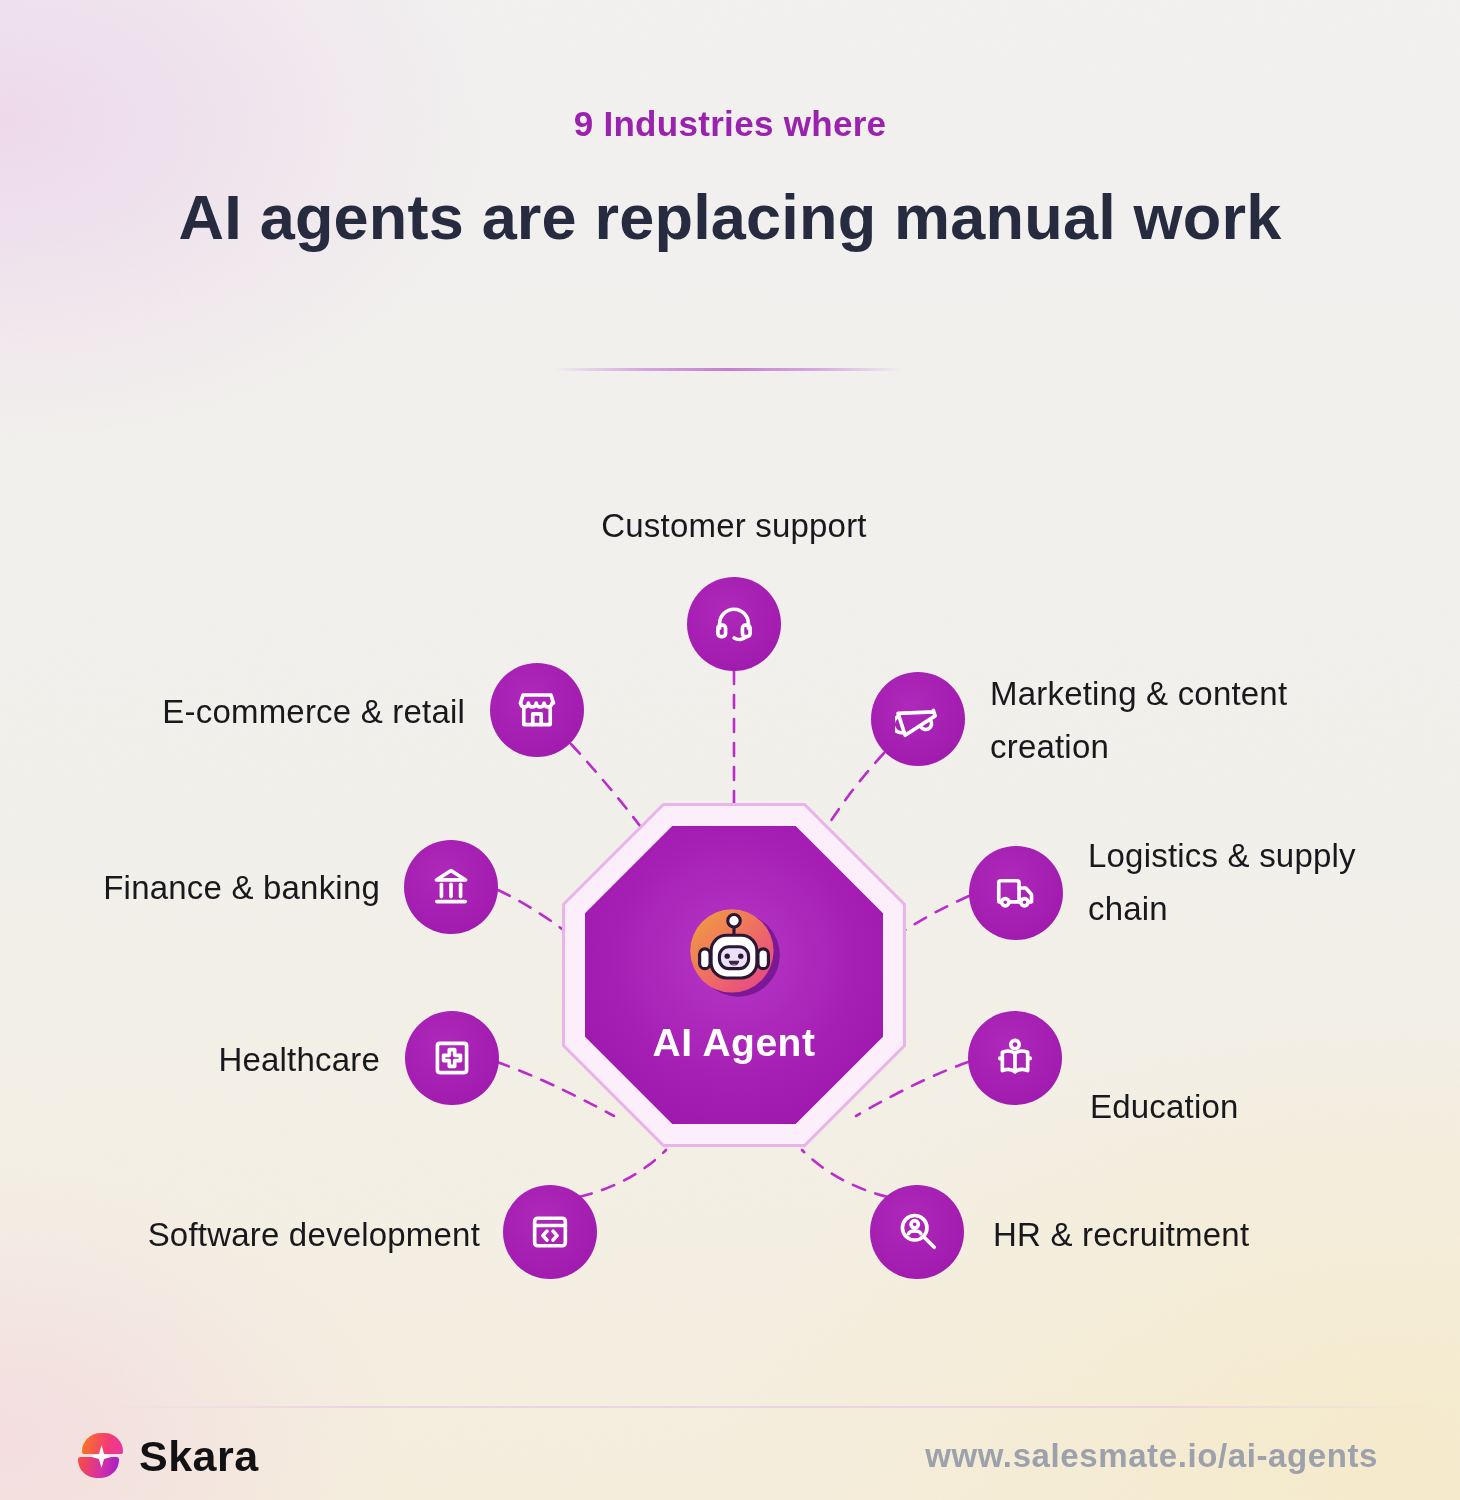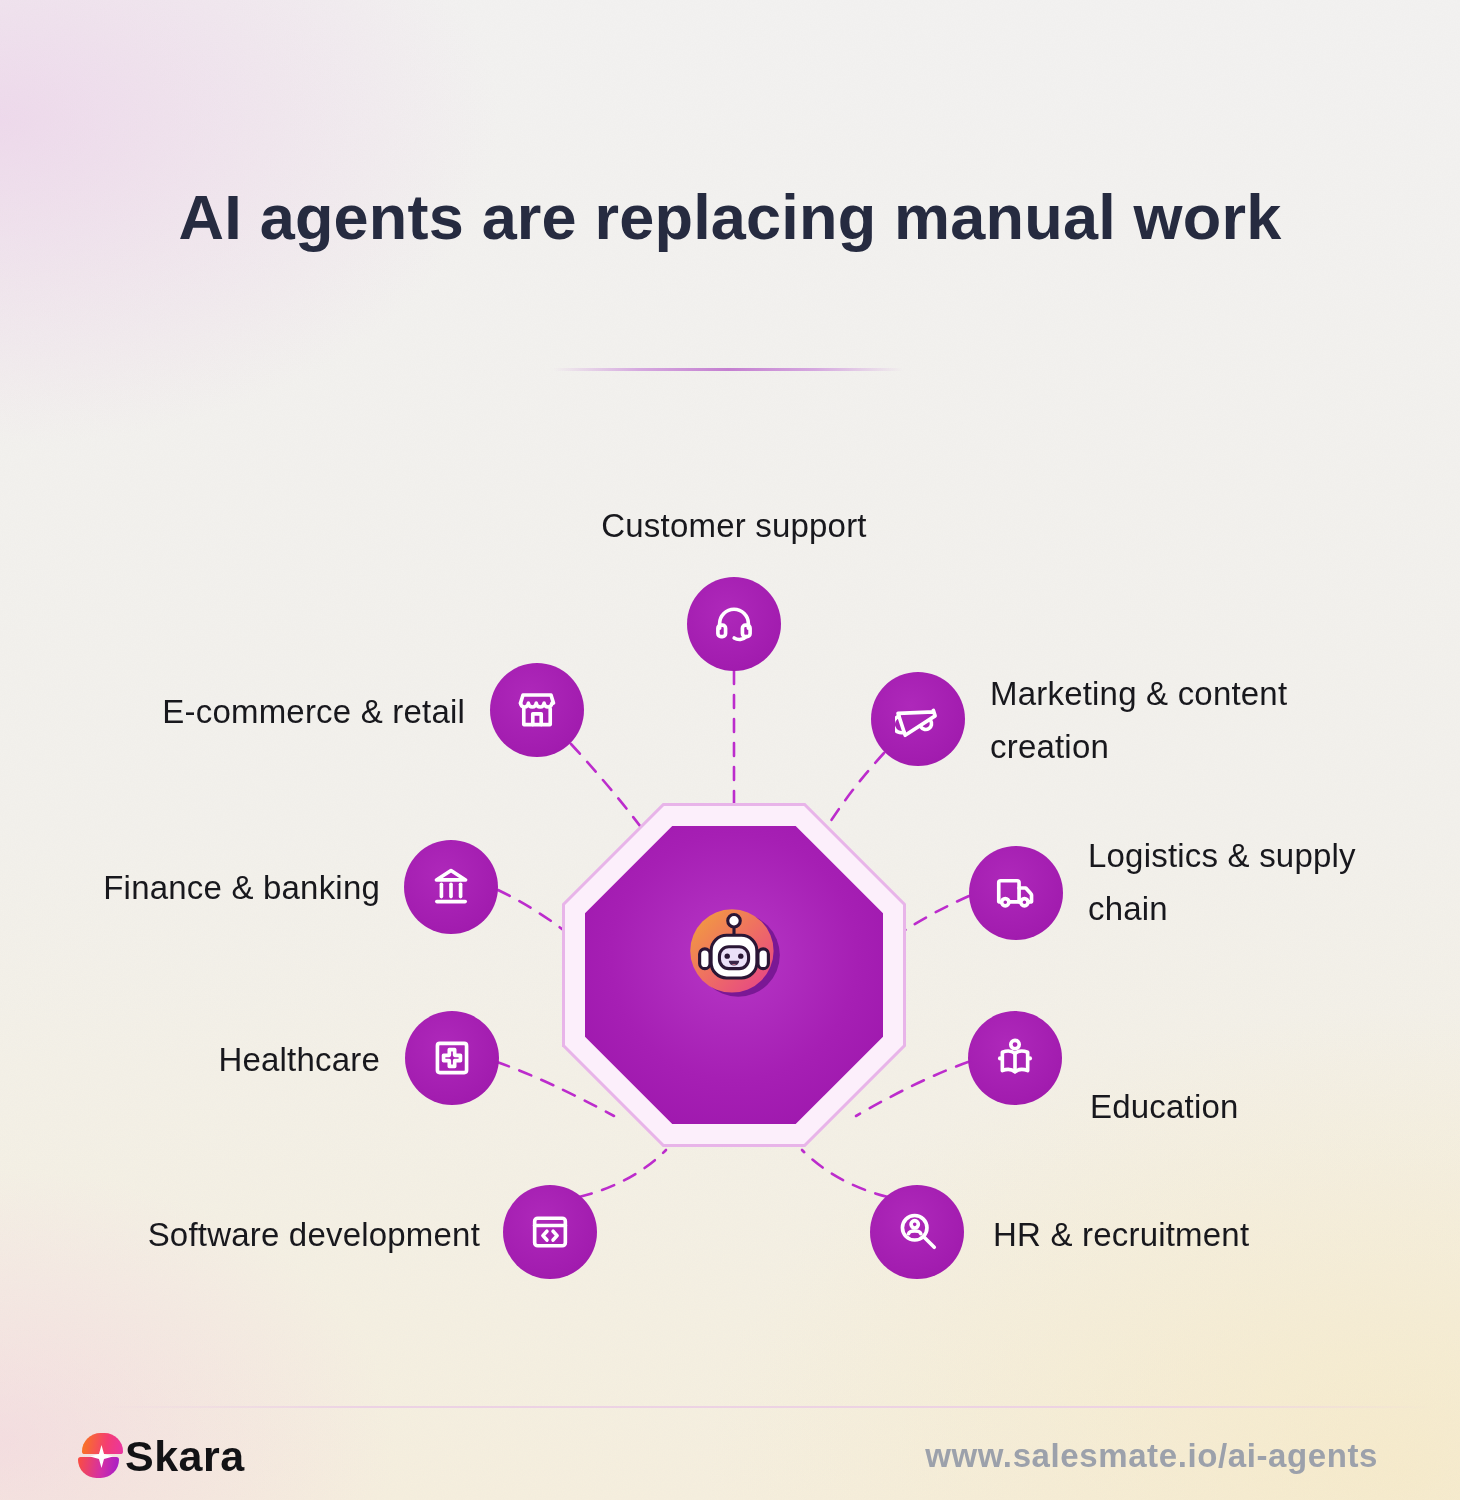--- a/index.html
+++ b/index.html
@@ -90,6 +90,7 @@
     <rect width="1460" height="1500" filter="url(#paper)"></rect>
   </svg>
 
+  <div class="abs subtitle">9 Industries where</div>
   <div class="abs title">AI agents are replacing manual work</div>
   <div class="abs title-divider"></div>
 

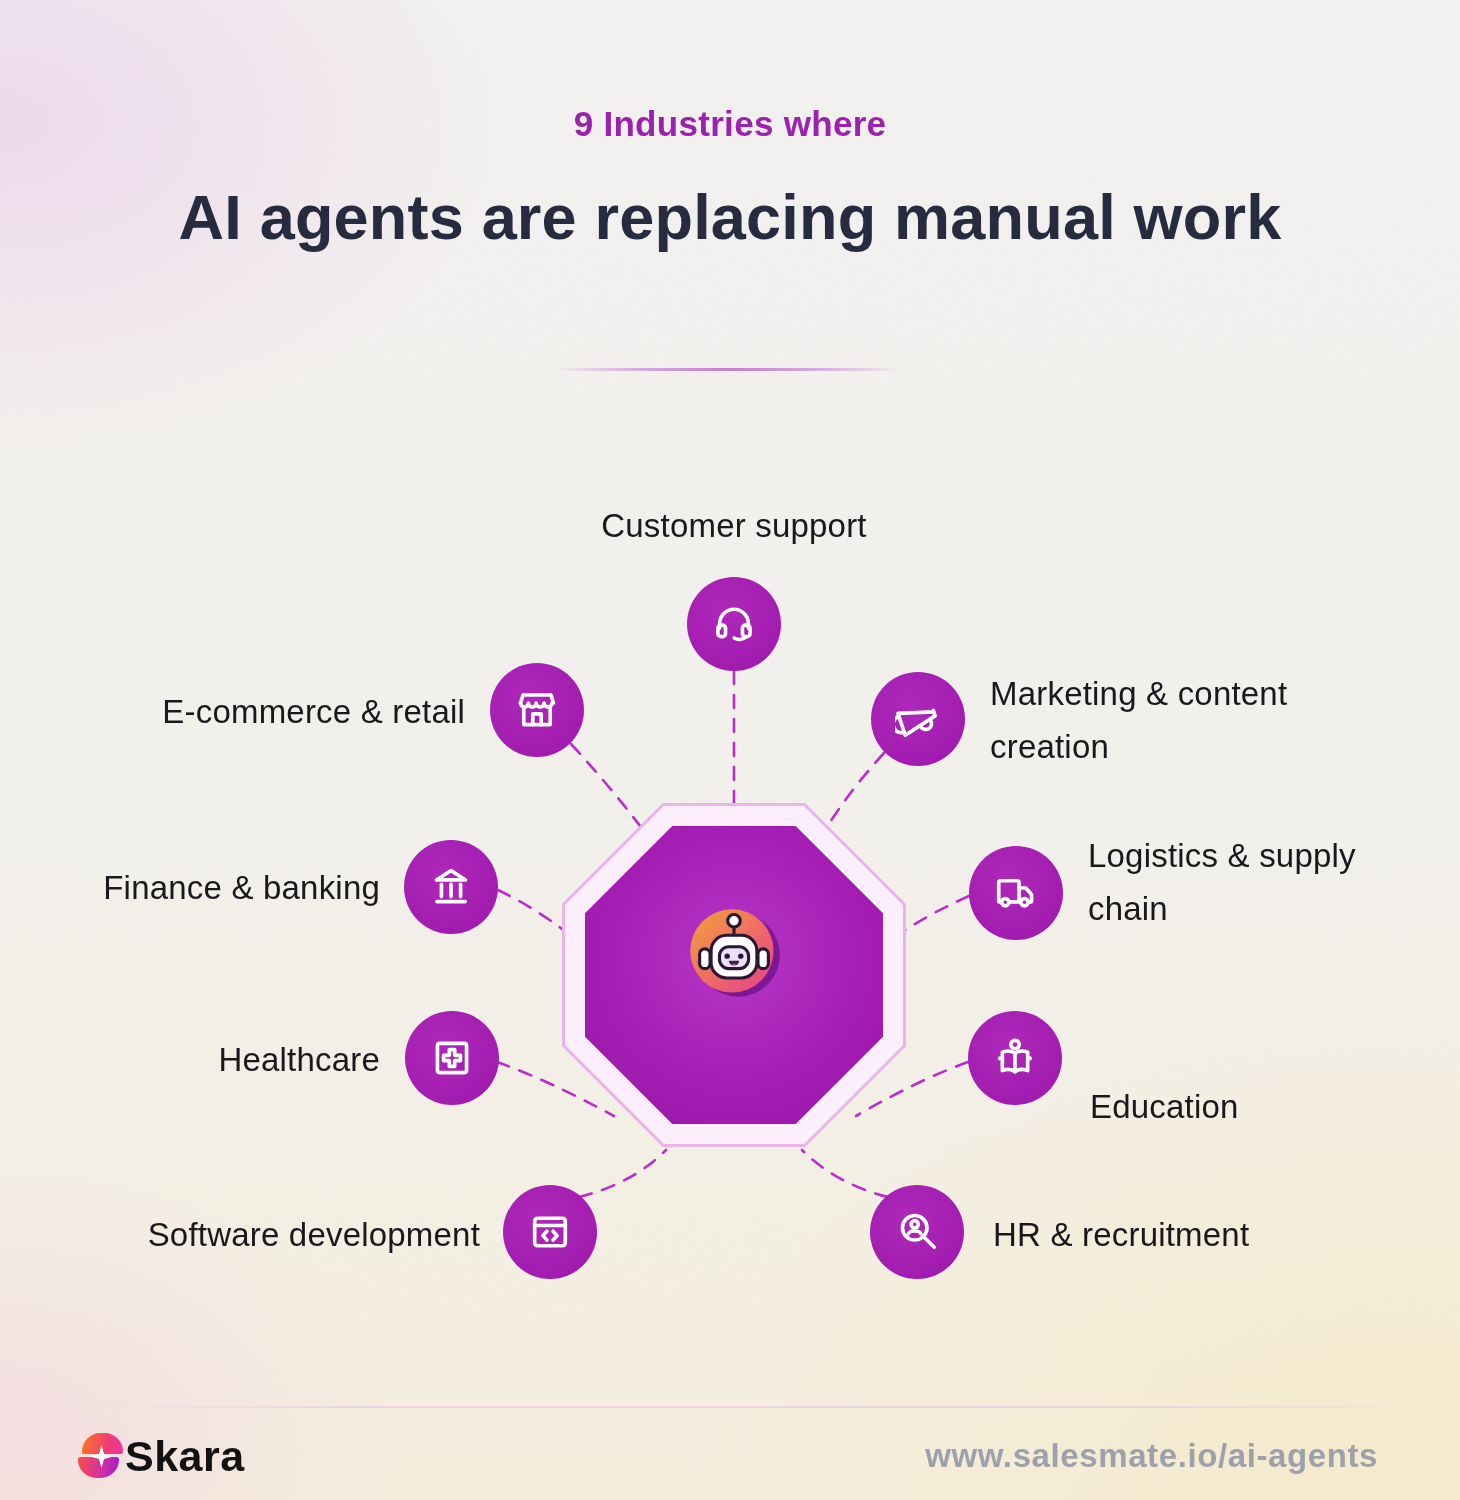--- a/index.html
+++ b/index.html
@@ -131,6 +131,7 @@
       <path d="M43 55.5a5 4.6 0 0 0 10 0z" fill="#3A2548"></path>
       <path d="M45.7 58.8a2.9 2 0 0 0 4.6 0z" fill="#F08FA4"></path>
     </svg>
+    <div class="hub-label">AI Agent</div>
   </div>
 
   <div class="circle" style="left:687px;top:577px;">

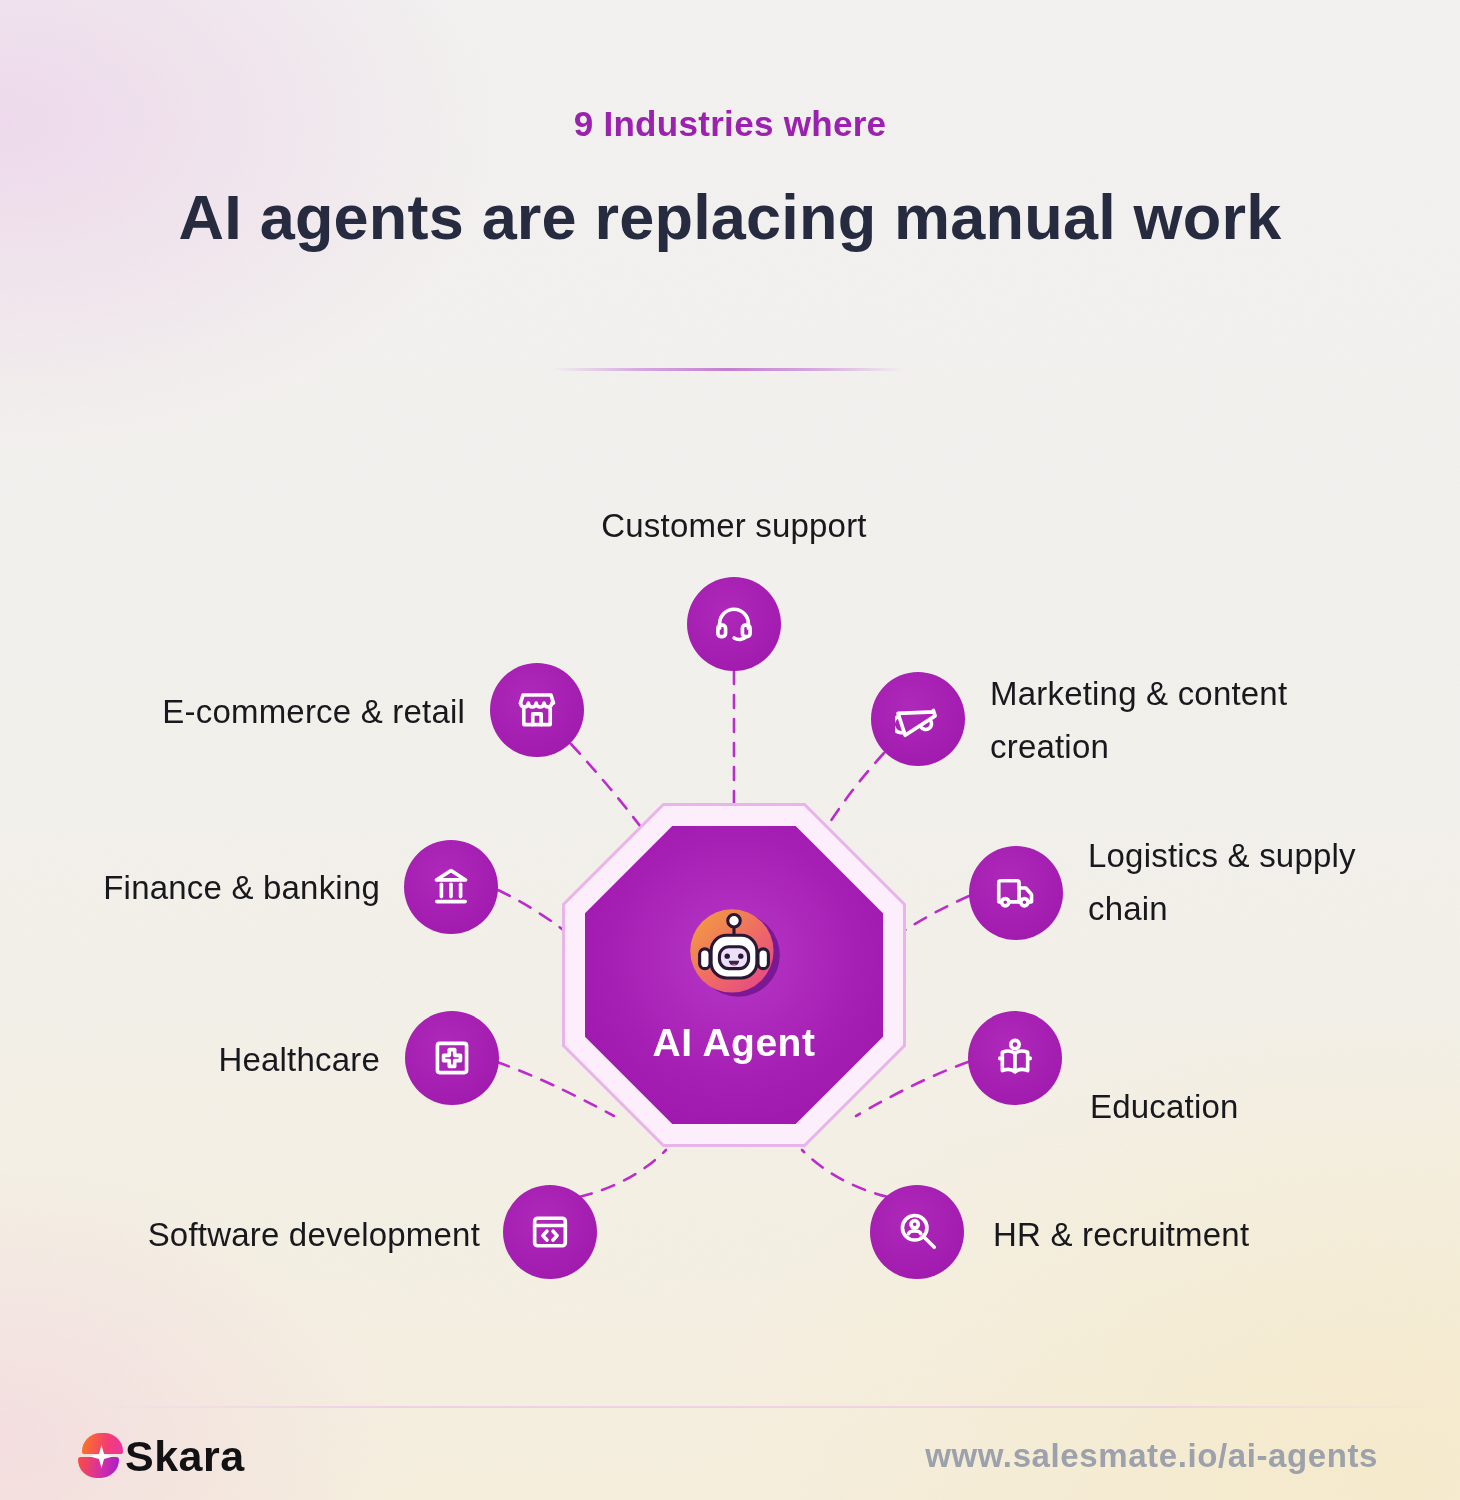--- a/index.html
+++ b/index.html
@@ -61,7 +61,7 @@
     left:95px;top:1406px;width:1340px;height:2px;
     background:linear-gradient(90deg,rgba(236,197,224,0) 0%,#ECD2E4 20%,#EDD3E2 80%,rgba(236,197,224,0) 100%);
   }
-  .skara{left:78px;top:1432px;display:flex;align-items:center;}
+  .skara{left:78px;top:1432px;display:flex;align-items:center;gap:14px;}
   .skara-icon{position:relative;width:47px;height:47px;}
   .skara-top{position:absolute;left:4px;top:0;width:41px;height:21px;border-radius:21px 21px 3px 3px;
     background:linear-gradient(100deg,#F9791C 0%,#F43D73 60%,#E935A3 100%);}

